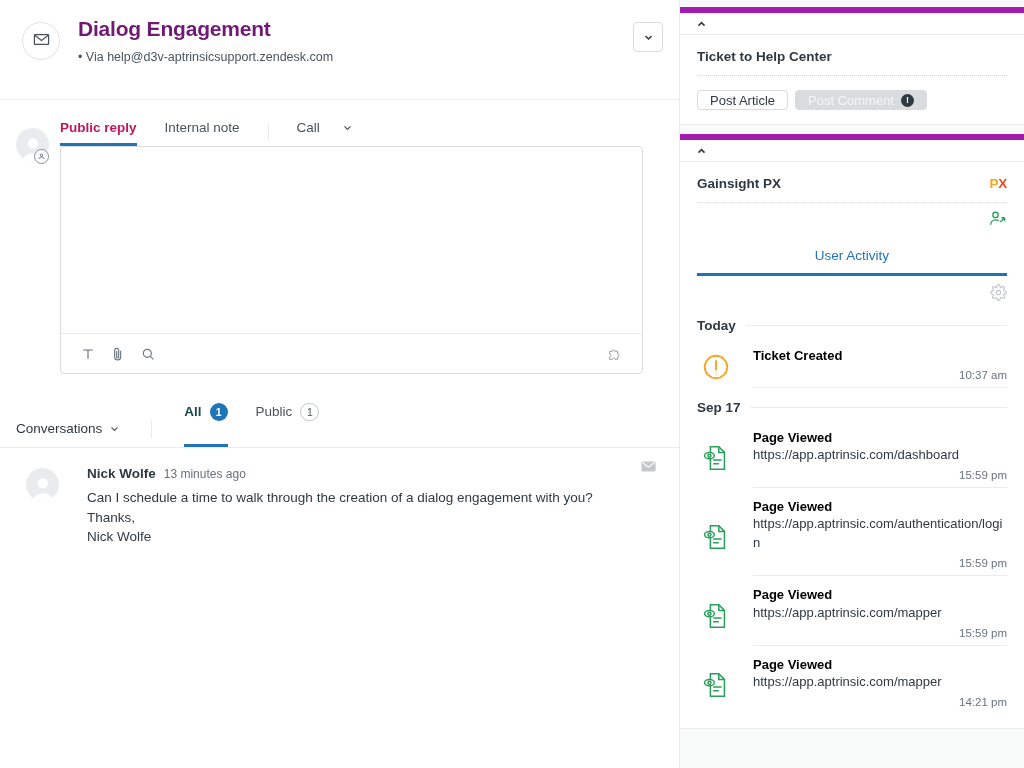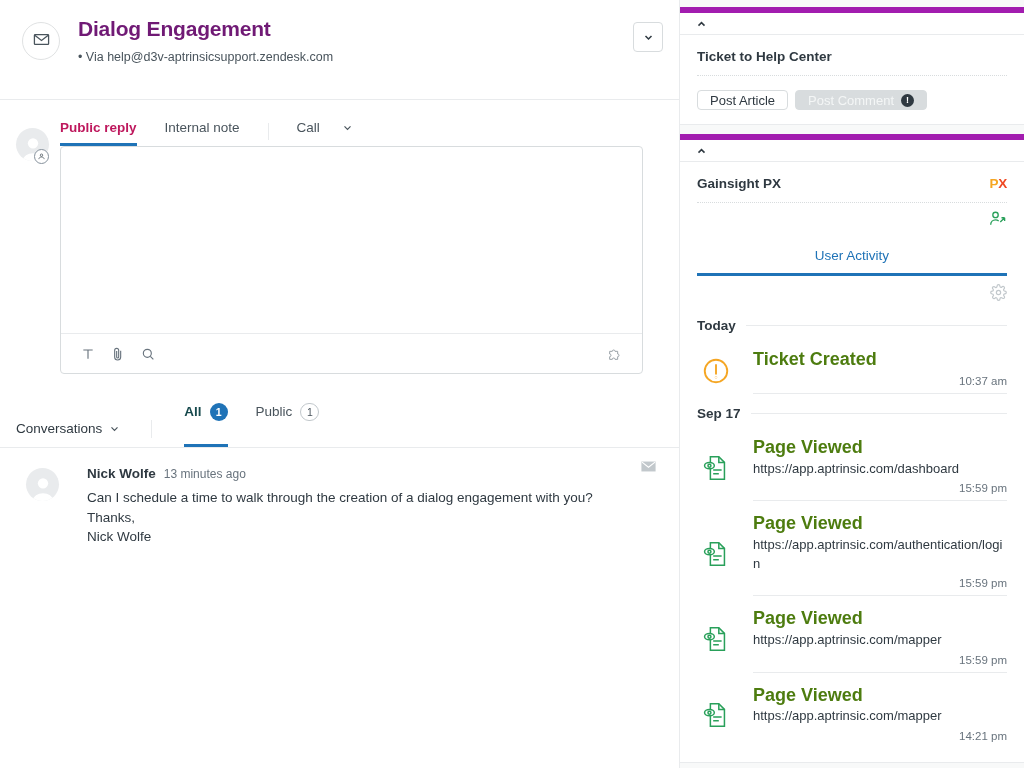--- a/index.html
+++ b/index.html
@@ -202,7 +202,7 @@
   .act-icon { flex: 0 0 56px; display: flex; align-items: center; justify-content: flex-start; padding-left: 4px; }
   .act-icon svg { width: 30px; height: 30px; }
   .act-main { flex: 1 1 auto; border-bottom: 1px solid #e9ebed; padding-bottom: 6px; }
-  .act-title { font-size: 18px; font-weight: bold; color: #4d7c0f; line-height: 1.35; }
+  .act-title { font-size: 13px; font-weight: bold; color: #000000; line-height: 1.35; }
   .act-sub { font-size: 13px; color: #2f3941; line-height: 1.45; word-break: break-all; }
   .act-time { font-size: 11.5px; color: #68737d; text-align: right; margin-top: 4px; }
   .act-row.no-rule .act-main { border-bottom: none; }

